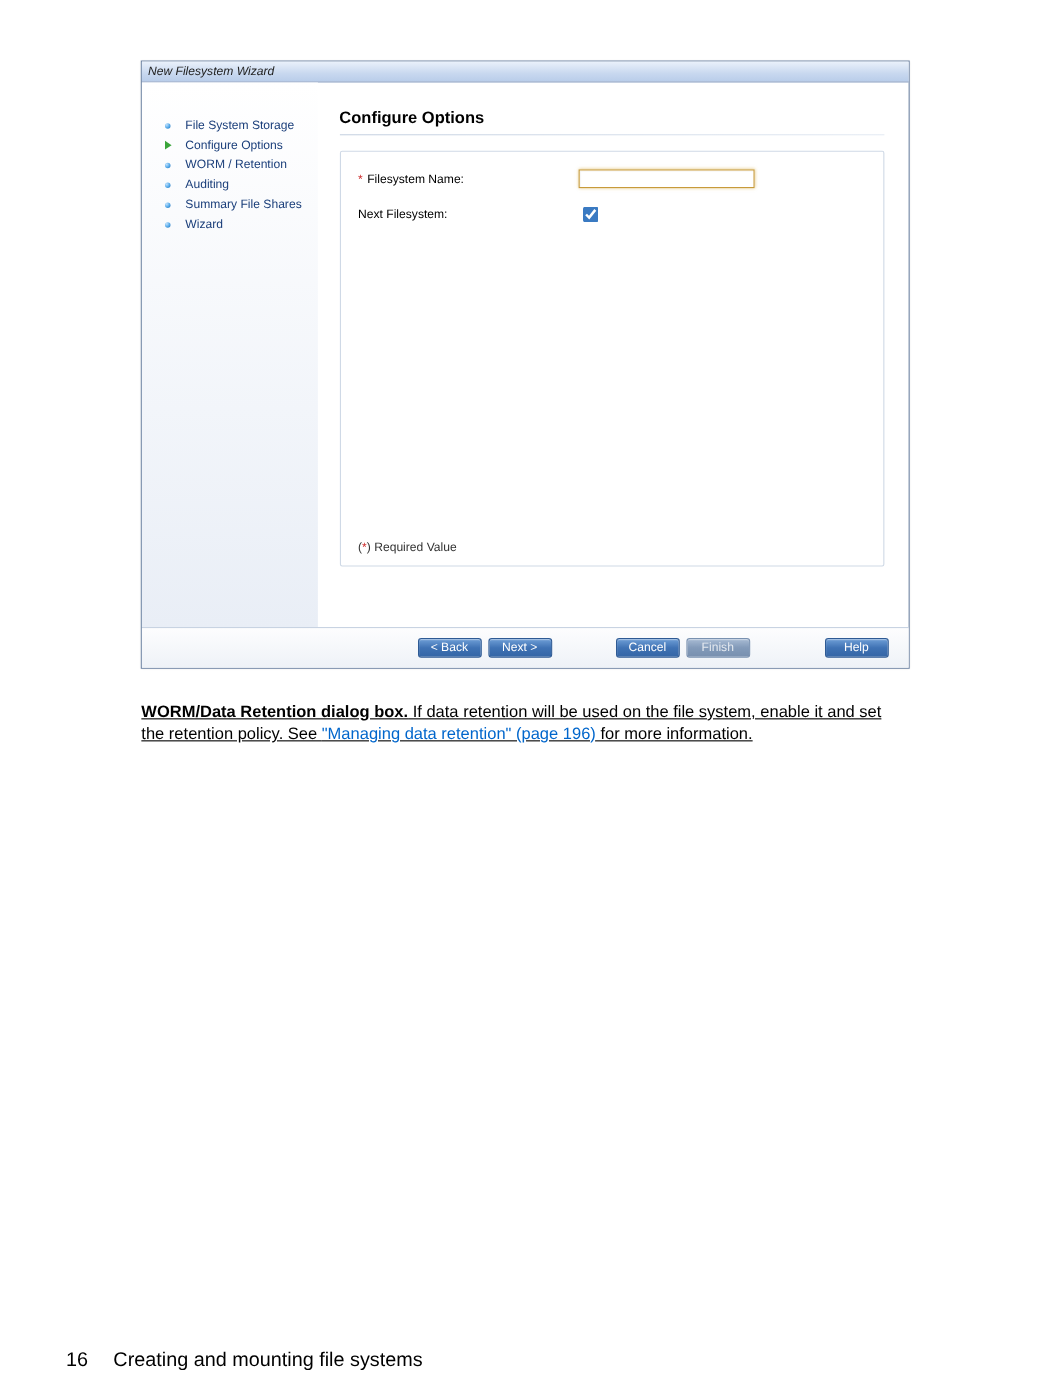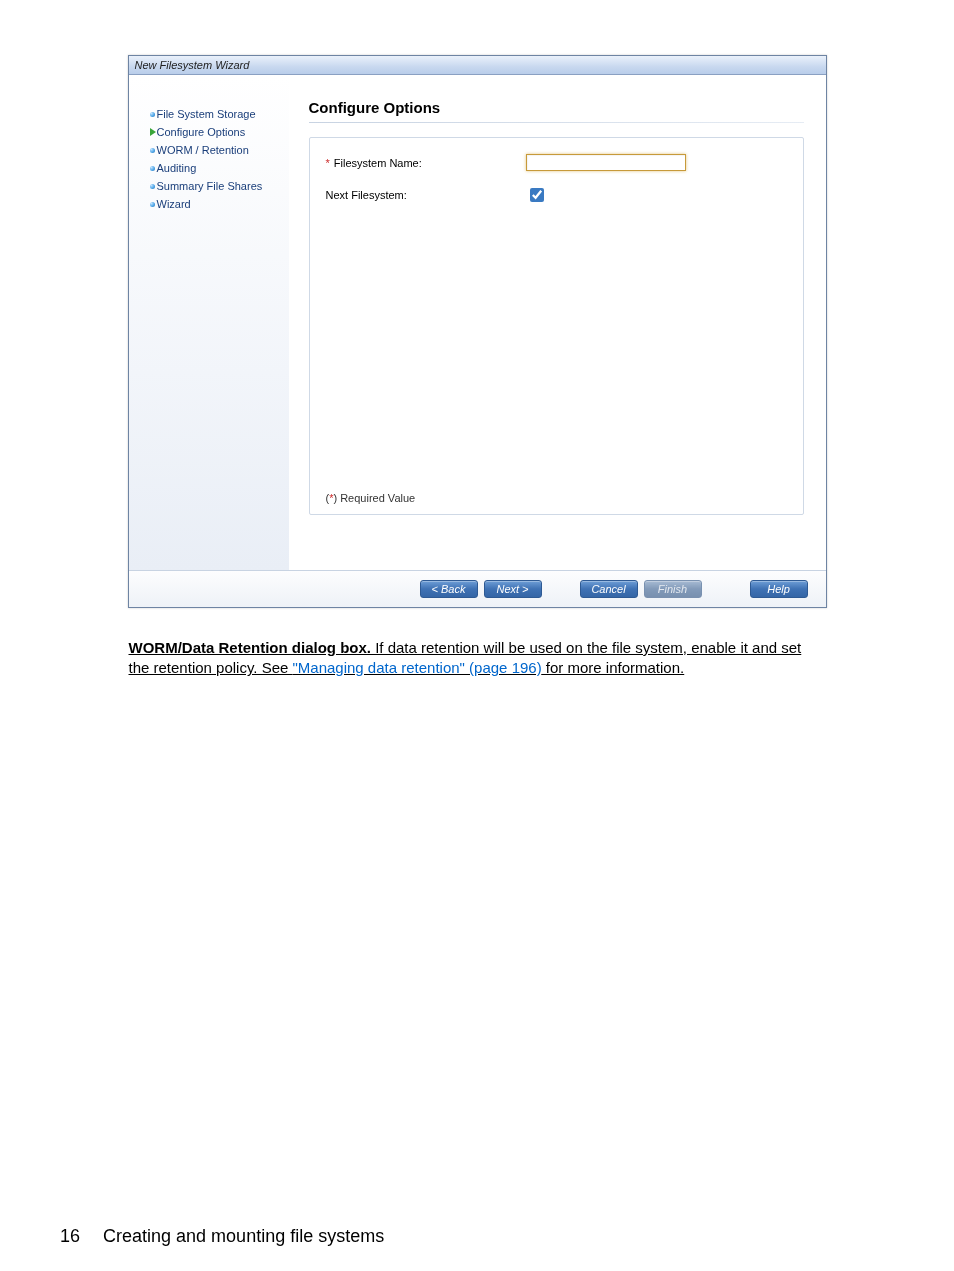--- a/index.html
+++ b/index.html
@@ -61,7 +61,7 @@
     color: #1a3e7a;
     display: flex;
     align-items: center;
-    gap: 0;
+    gap: 12px;
     cursor: pointer;
   }
   .sidebar li .bullet {

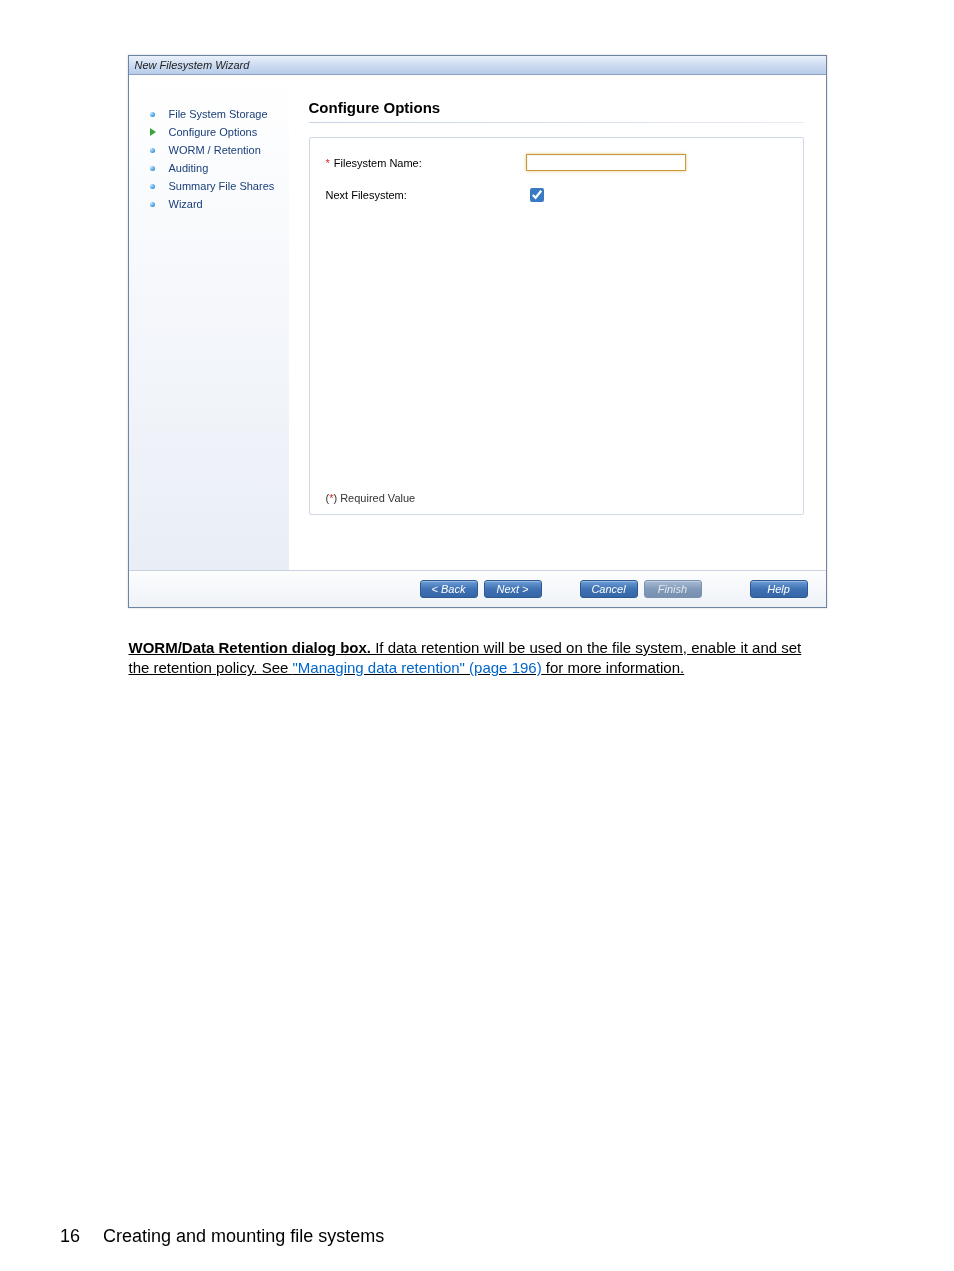--- a/index.html
+++ b/index.html
@@ -162,9 +162,8 @@
     display: flex;
     justify-content: flex-end;
     align-items: center;
-    gap: 8px;
+    gap: 28px;
     padding-right: 2px;
-    font-style: italic;
   }
   .wbtn {
     min-width: 58px;

